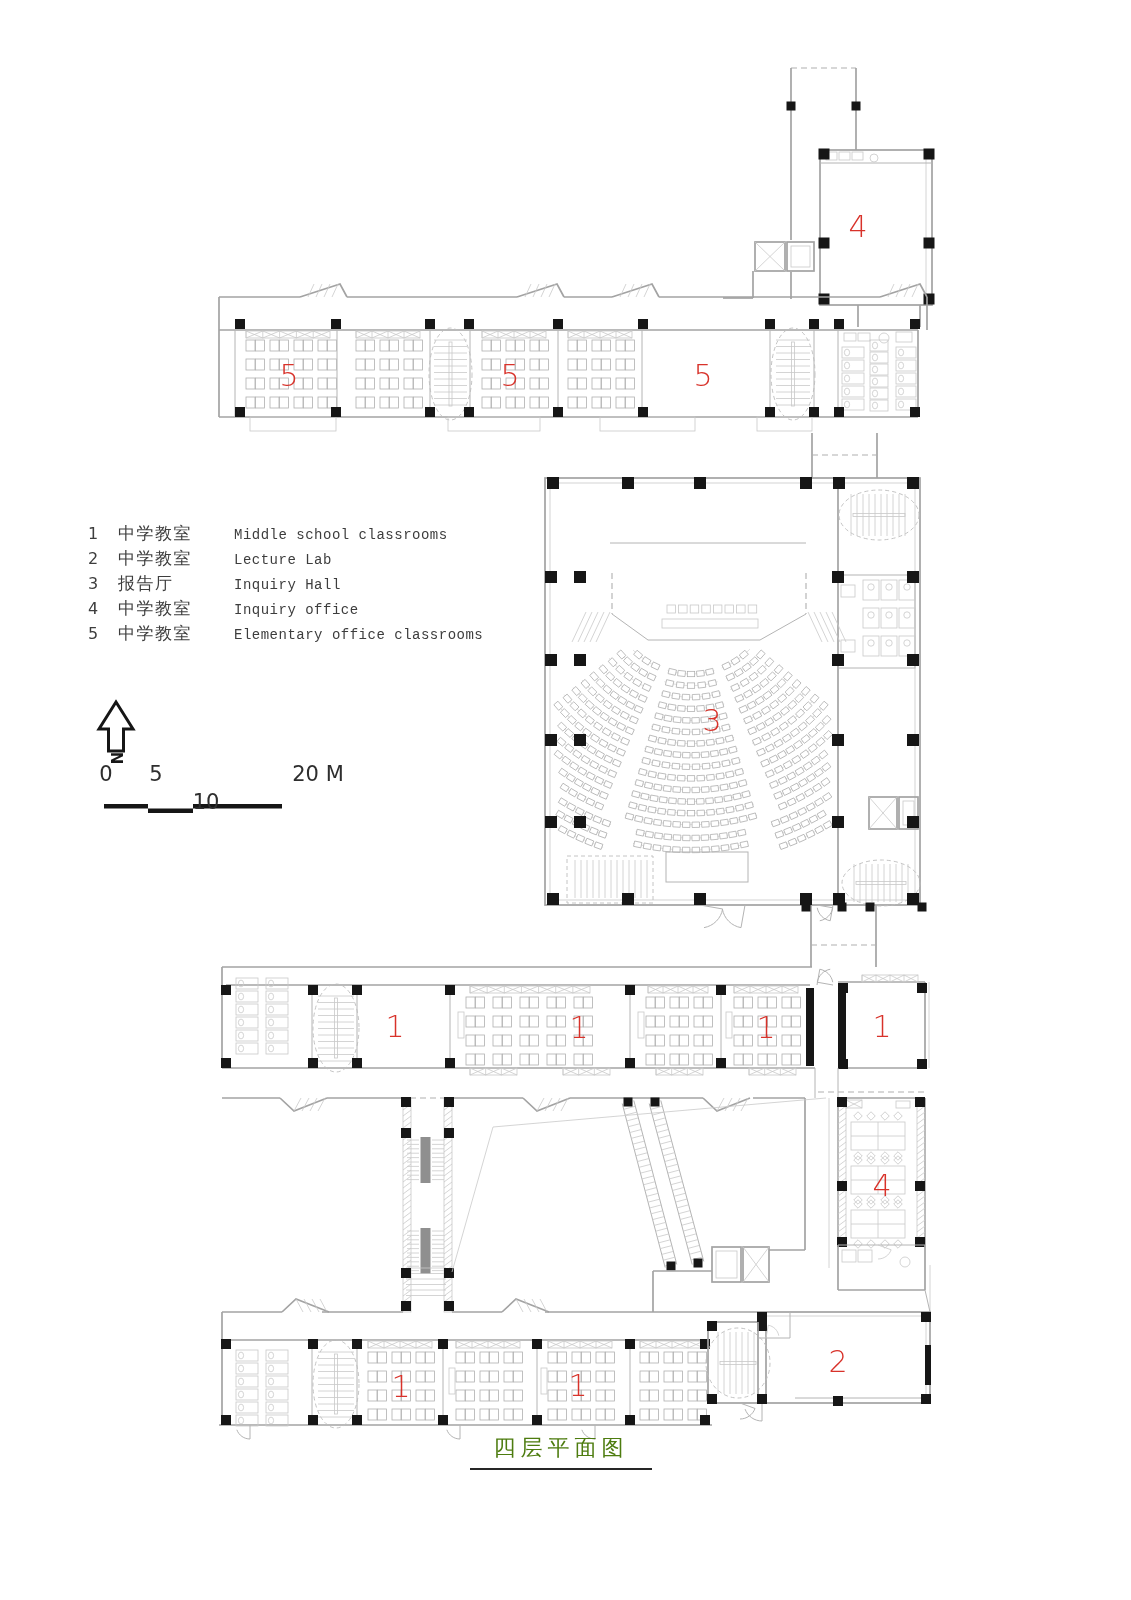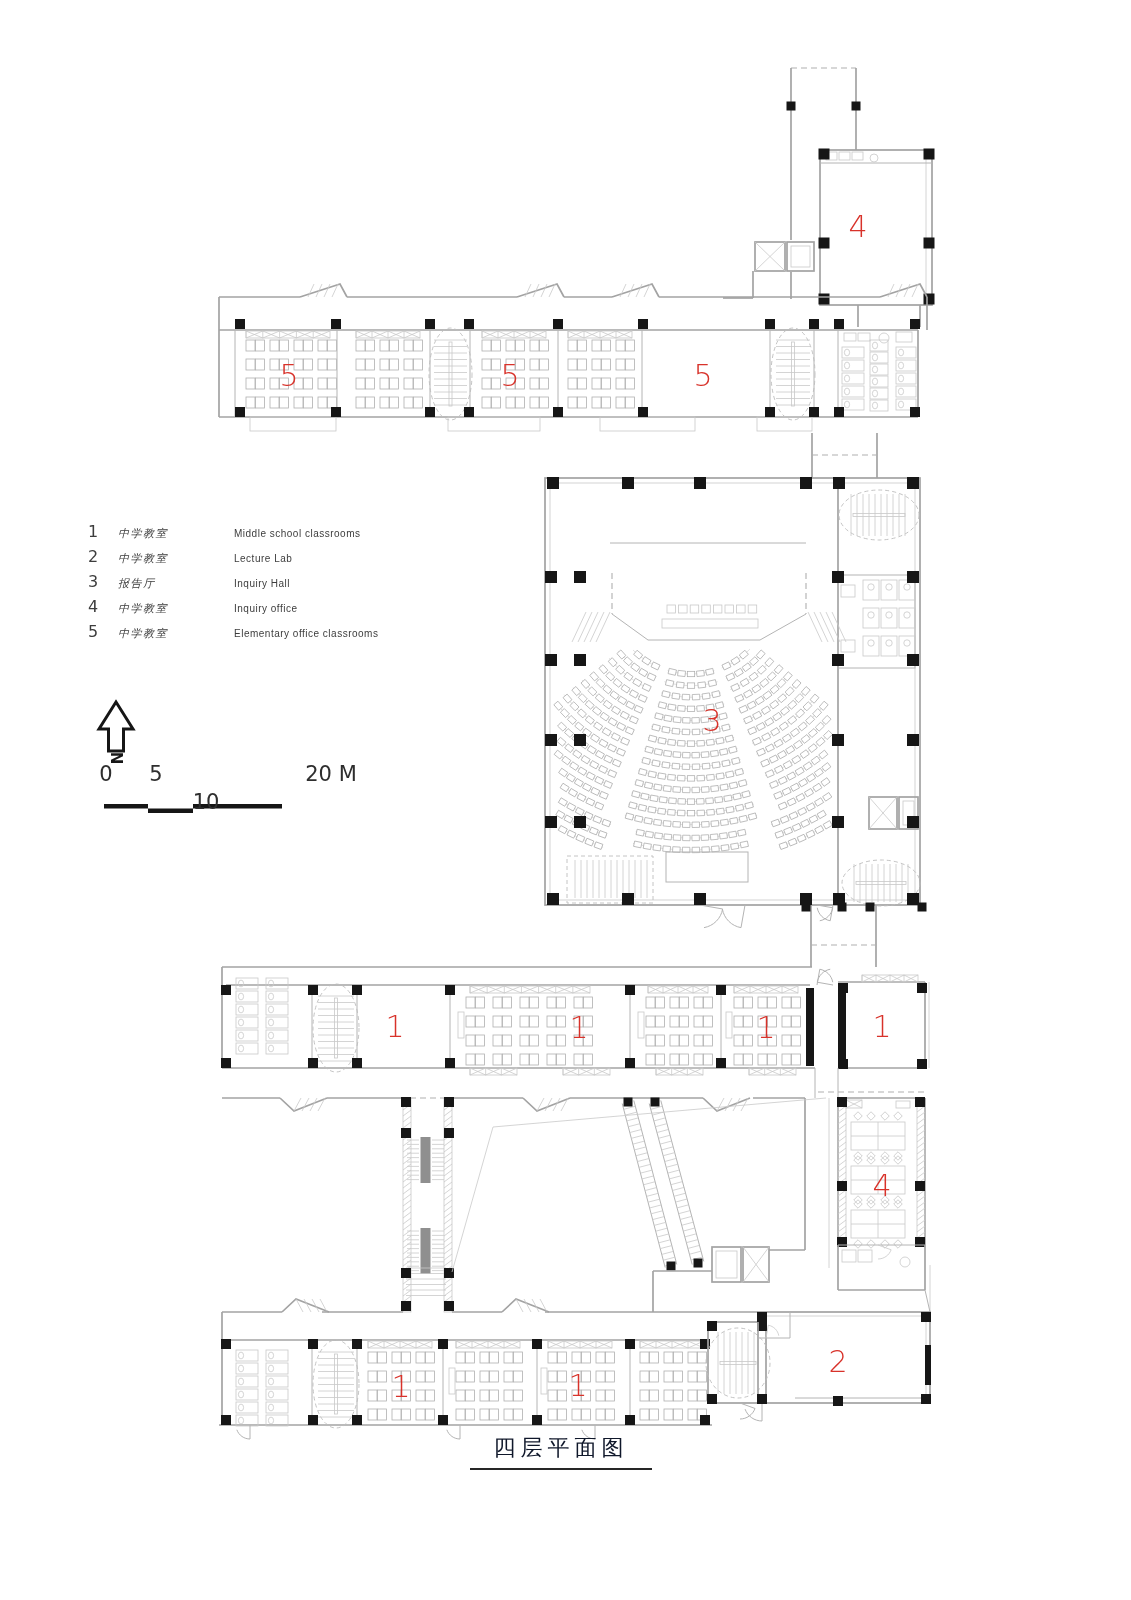--- a/index.html
+++ b/index.html
@@ -25,7 +25,7 @@
   .legend{position:absolute;left:88px;top:522px;color:var(--txt,#3d3d3d);}
   .lrow{display:flex;align-items:baseline;height:24.9px;}
   .lnum{width:30px;font-size:16px;}
-  .lzh{width:116px;font-size:11px;letter-spacing:1.5px;font-weight:500;font-style:italic;}
+  .lzh{width:116px;font-size:17px;letter-spacing:1.5px;font-weight:500;}
   .len{font-family:Liberation Sans, sans-serif;font-size:10px;letter-spacing:.5px;}
   .slab{position:absolute;transform:translateX(-50%);font:21px/1 "DejaVu Sans",sans-serif;color:#2e2e2e;}
   .nlab{position:absolute;left:116px;top:758px;transform:translate(-50%,-50%) rotate(90deg);

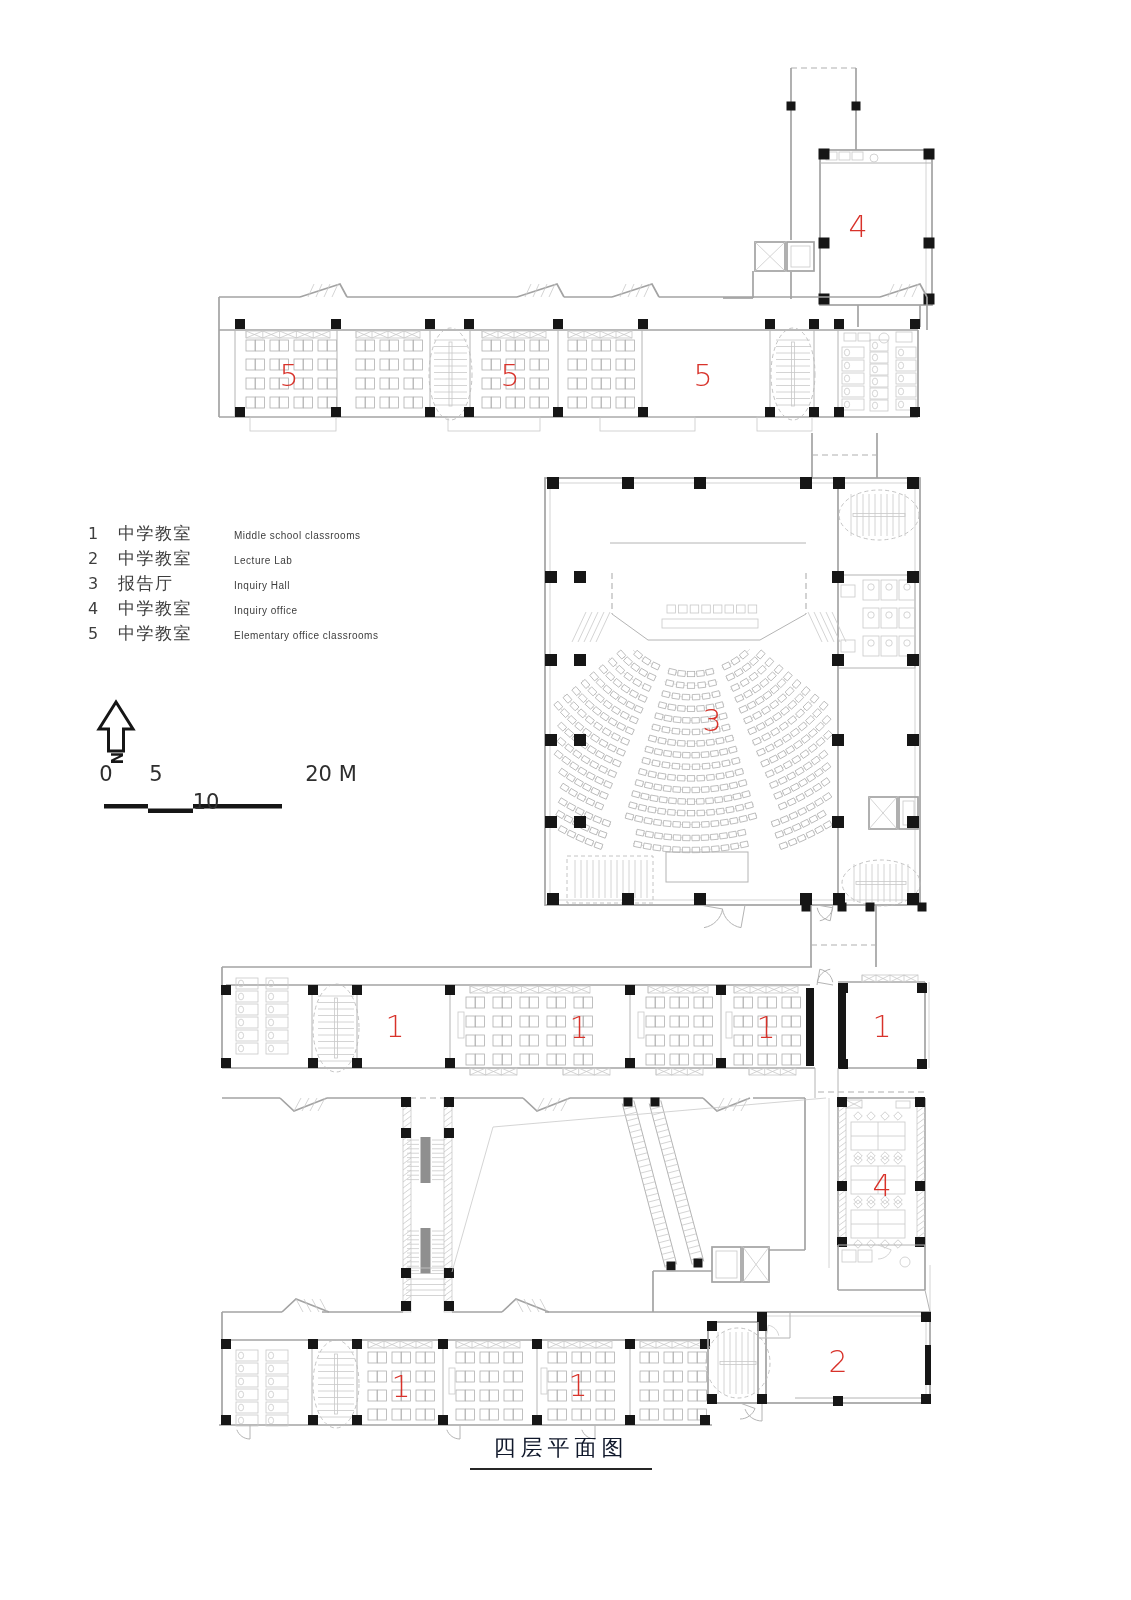--- a/index.html
+++ b/index.html
@@ -26,7 +26,7 @@
   .lrow{display:flex;align-items:baseline;height:24.9px;}
   .lnum{width:30px;font-size:16px;}
   .lzh{width:116px;font-size:17px;letter-spacing:1.5px;font-weight:500;}
-  .len{font-family:Liberation Sans, sans-serif;font-size:10px;letter-spacing:.5px;}
+  .len{font-family:Liberation Mono, monospace;font-size:14px;letter-spacing:.5px;}
   .slab{position:absolute;transform:translateX(-50%);font:21px/1 "DejaVu Sans",sans-serif;color:#2e2e2e;}
   .nlab{position:absolute;left:116px;top:758px;transform:translate(-50%,-50%) rotate(90deg);
         font:bold 15px "DejaVu Sans",sans-serif;color:#161616;}

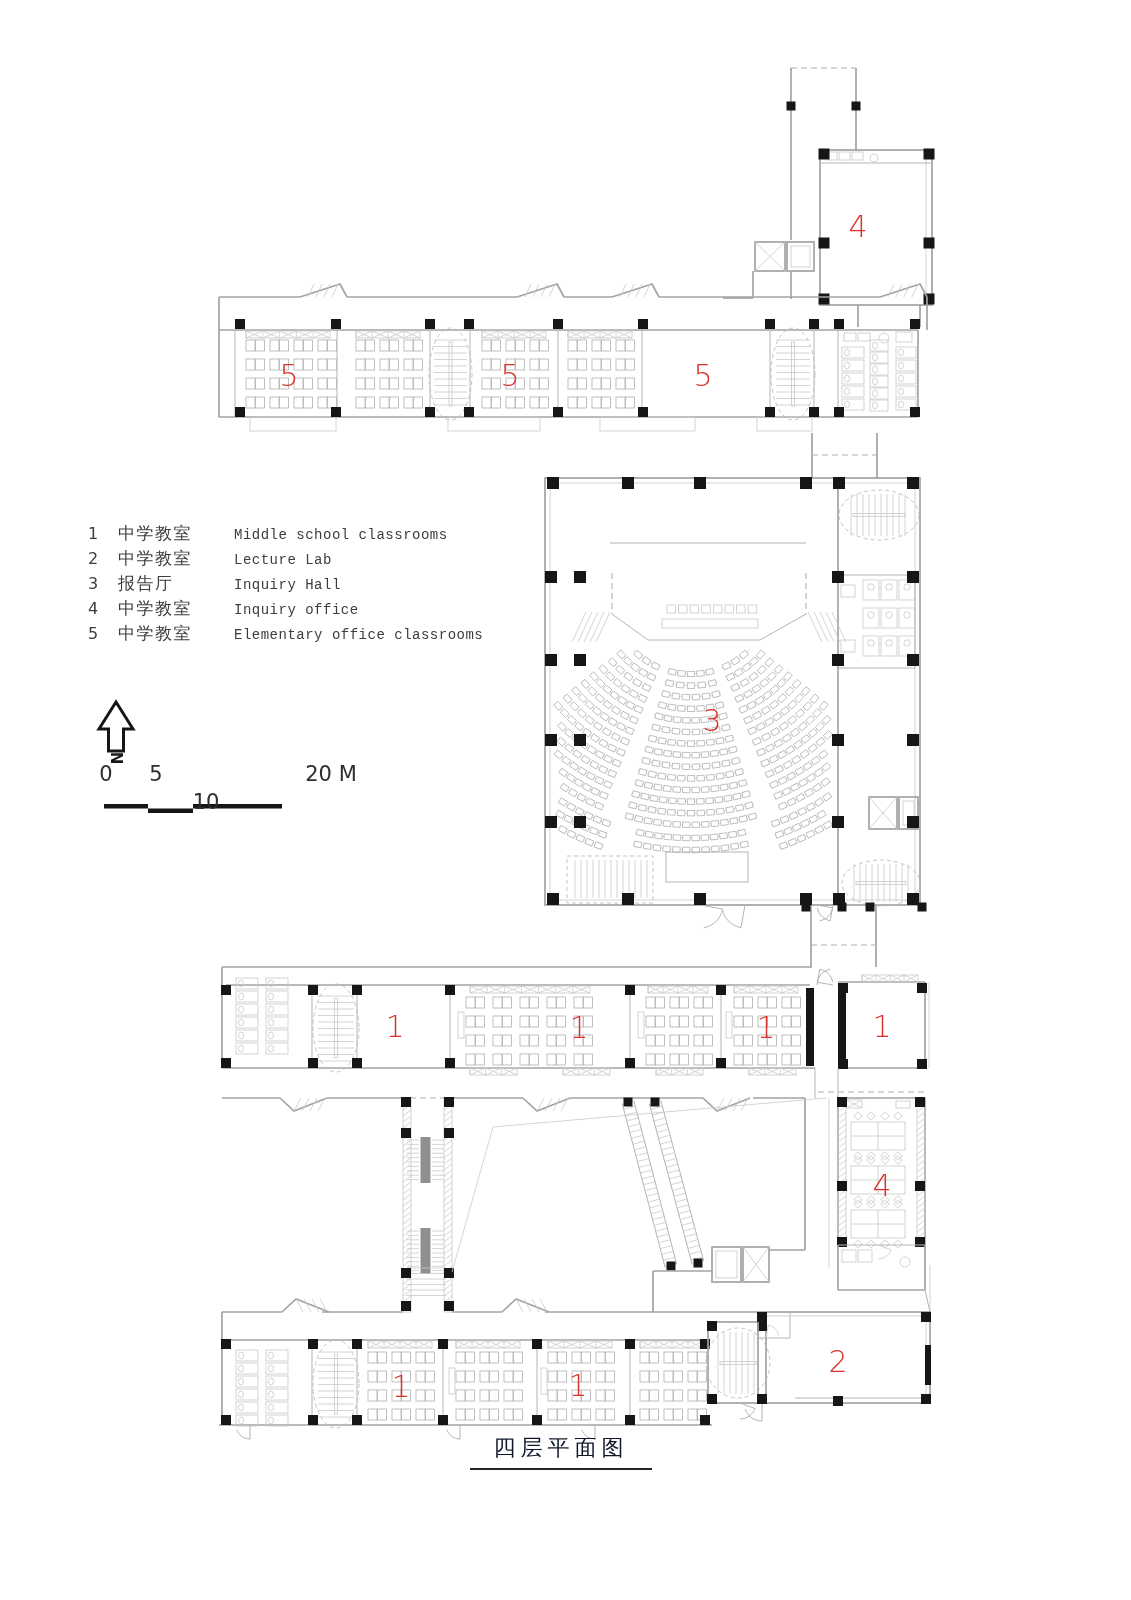--- a/index.html
+++ b/index.html
@@ -1819,7 +1819,7 @@
       <div class="slab" style="left: 106px; top: 764px;">0</div>
       <div class="slab" style="left: 156px; top: 764px;">5</div>
       <div class="slab" style="left: 206px; top: 792px;">10</div>
-      <div class="slab" style="left: 331px; top: 764px;">20 M</div>
+      <div class="slab" style="left: 318px; top: 764px;">20 M</div>
     </div>
   <div class="nlab">N</div>
   <div class="title">四层平面图</div>

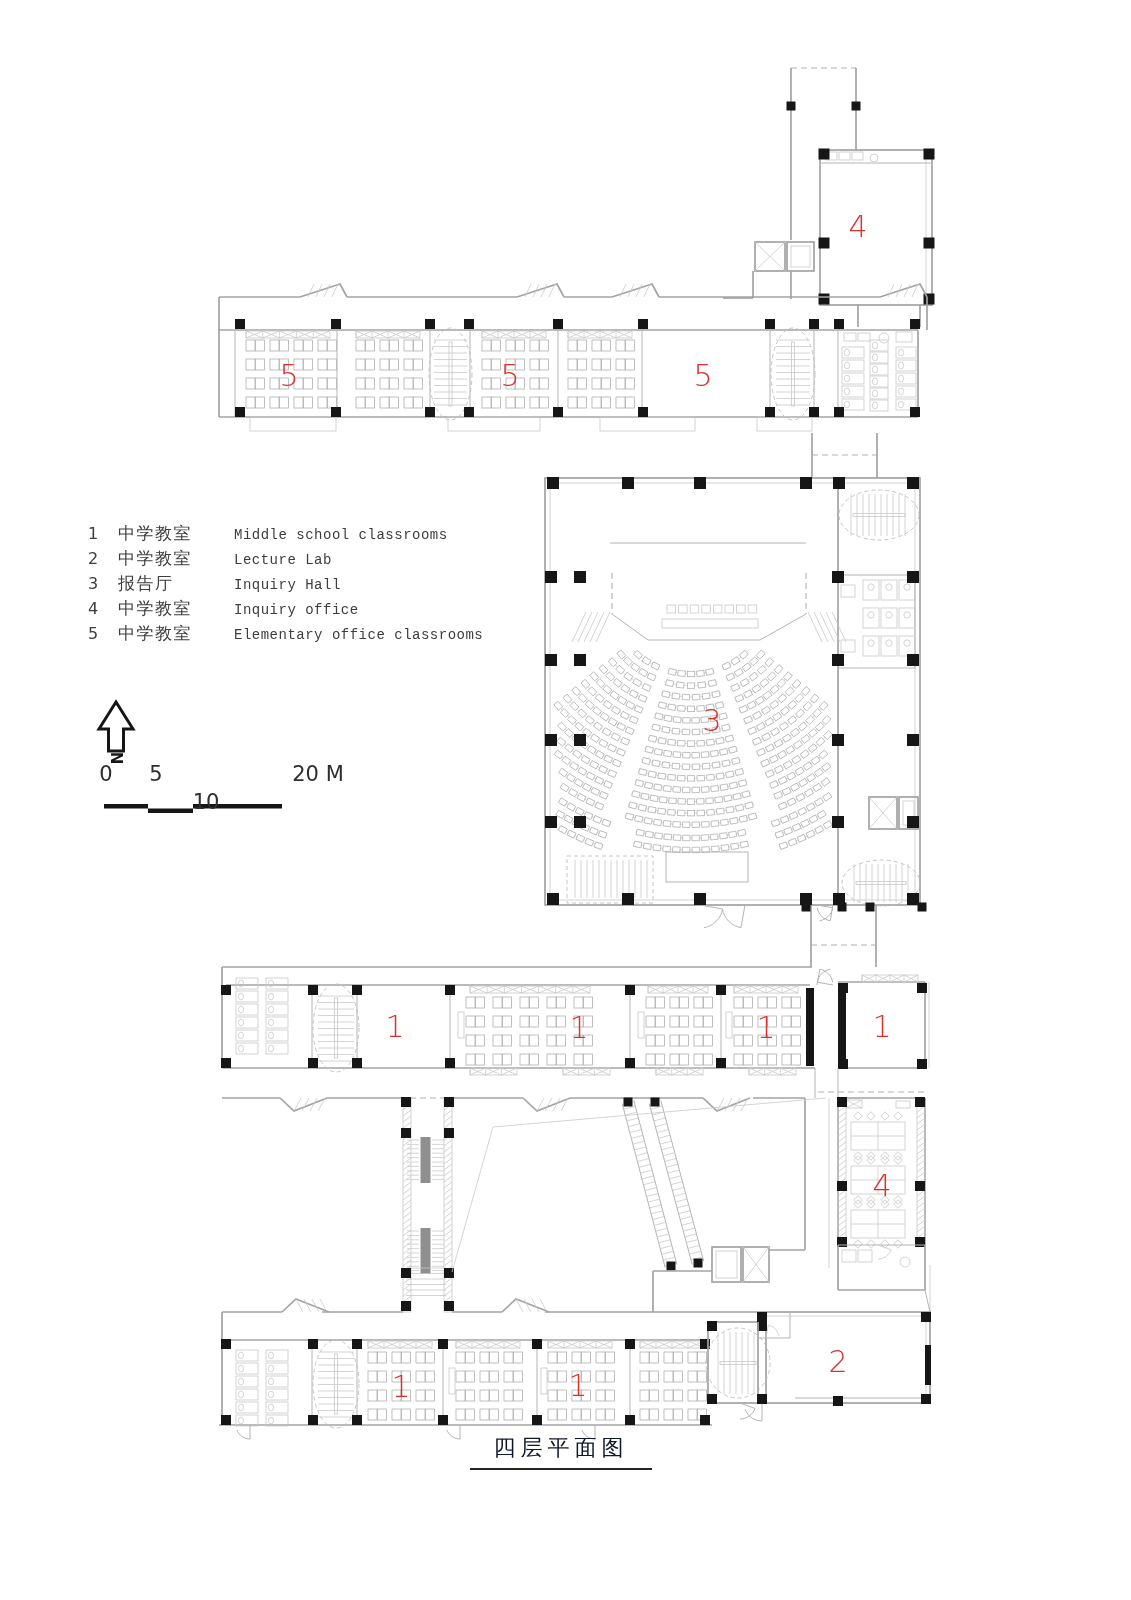--- a/index.html
+++ b/index.html
@@ -31,7 +31,7 @@
   .nlab{position:absolute;left:116px;top:758px;transform:translate(-50%,-50%) rotate(90deg);
         font:bold 15px "DejaVu Sans",sans-serif;color:#161616;}
   .title{position:absolute;left:561px;top:1433px;transform:translateX(-50%);
-         font:22px "DejaVu Sans",sans-serif;letter-spacing:5px;color:#0f172a;white-space:nowrap;}
+         font:22px "DejaVu Sans",sans-serif;letter-spacing:5px;color:#4d7c0f;white-space:nowrap;}
 </style>
 </head>
 <body>

